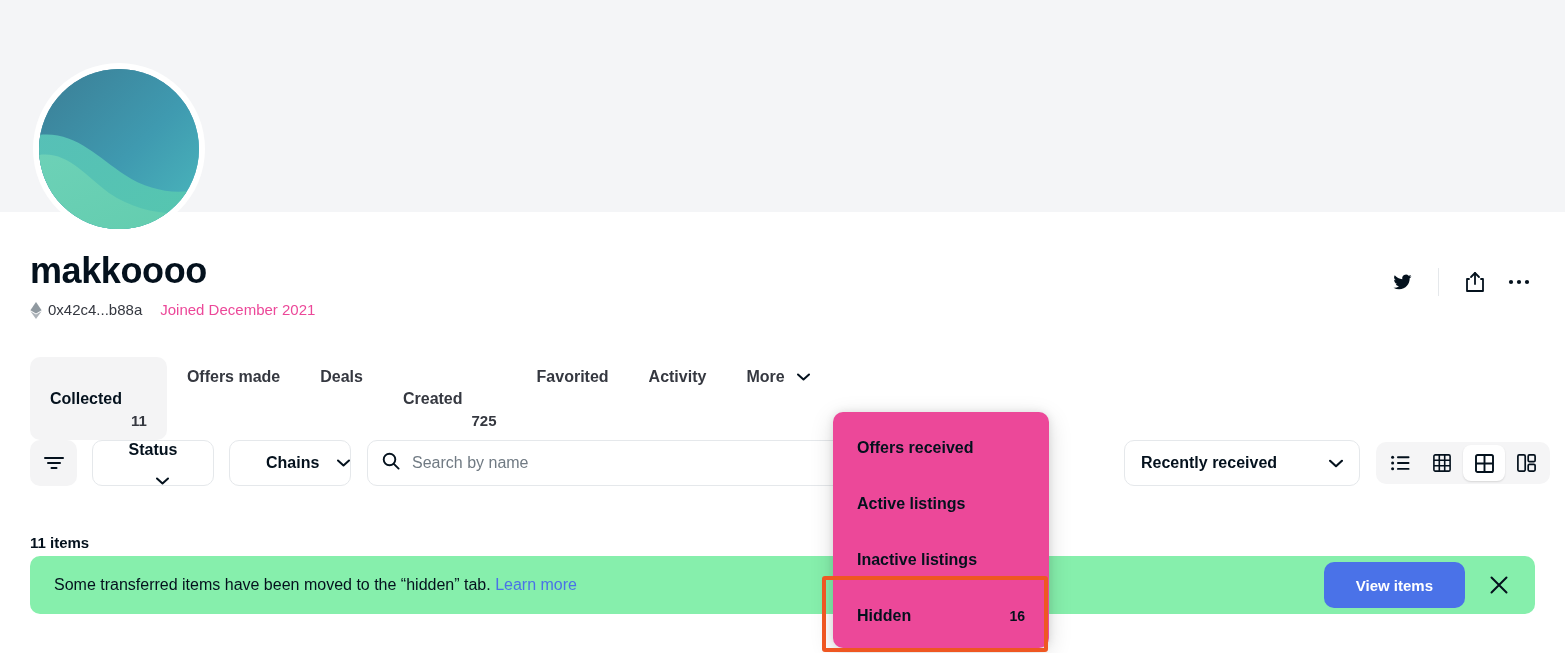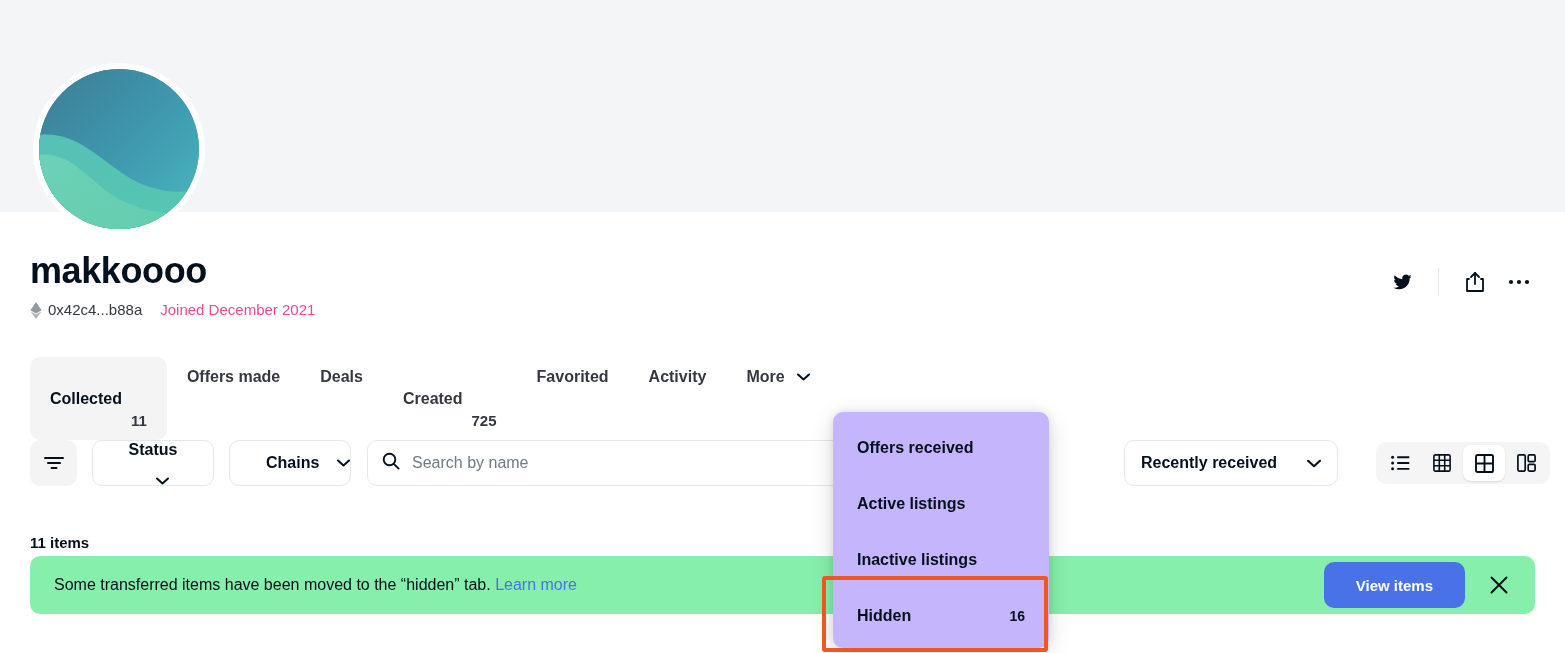--- a/index.html
+++ b/index.html
@@ -161,7 +161,7 @@
   .menu {
     position: absolute; left: 833px; top: 412px;
     width: 216px;
-    background: #c4b5fd;
+    background: #ec4899;
     border-radius: 10px;
     box-shadow: 0 0 8px rgba(0,0,0,.10), 0 6px 24px rgba(0,0,0,.14);
     z-index: 30;

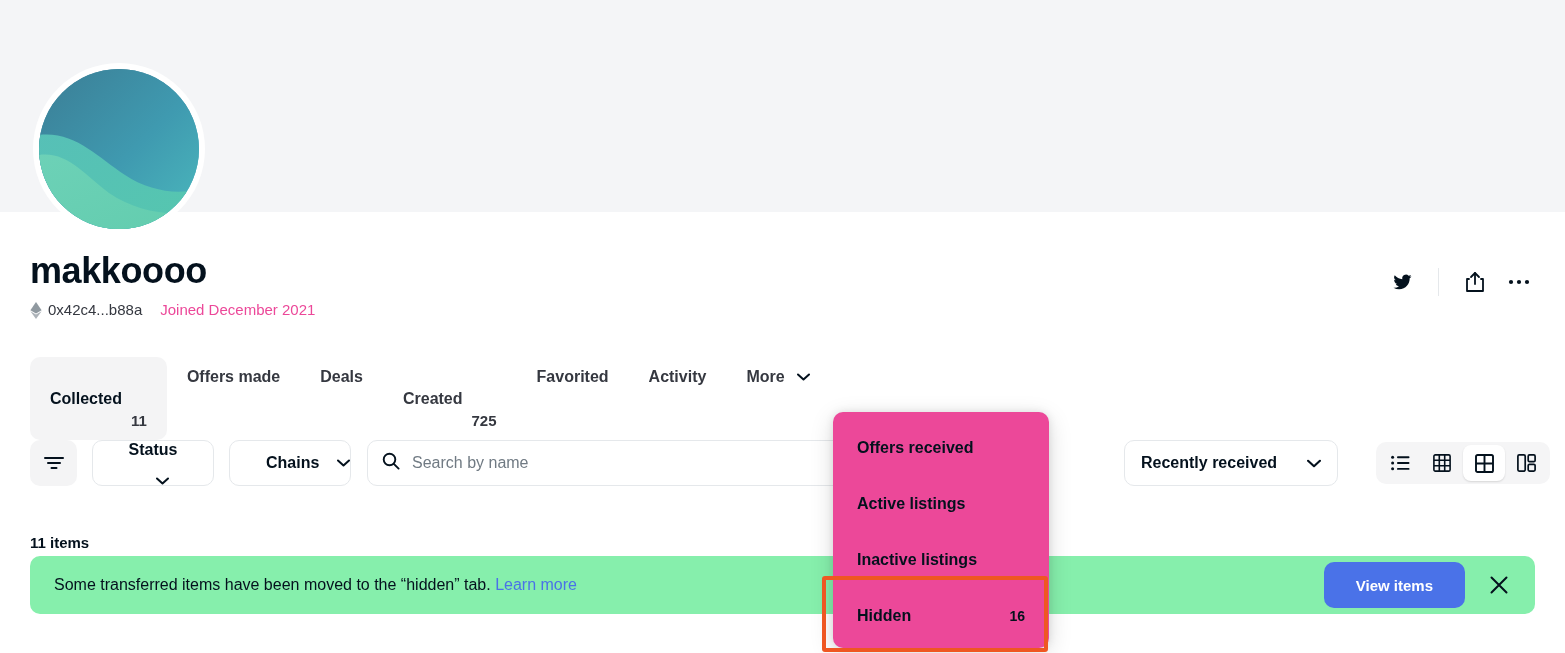--- a/index.html
+++ b/index.html
@@ -111,7 +111,7 @@
 
   .sort-pill {
     position: absolute; left: 1124px; top: 440px;
-    width: 214px; height: 46px;
+    width: 236px; height: 46px;
     border: 1px solid #e5e8eb; border-radius: 10px; background: #fff;
     display: flex; align-items: center; justify-content: space-between;
     padding: 0 16px; font-size: 16px; font-weight: bold; color: #04111d; cursor: pointer;

